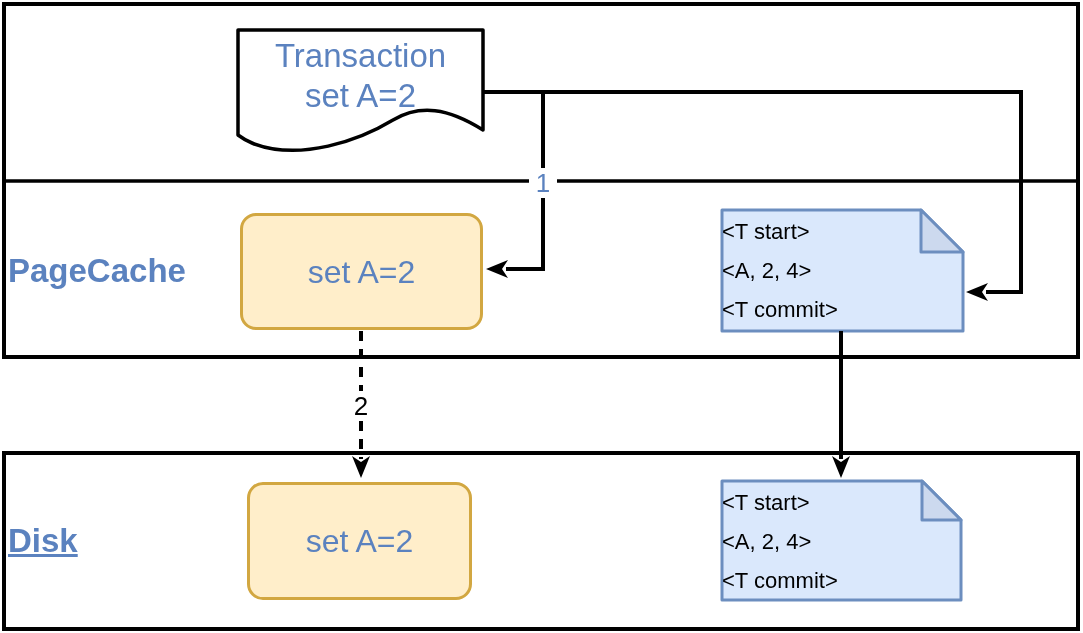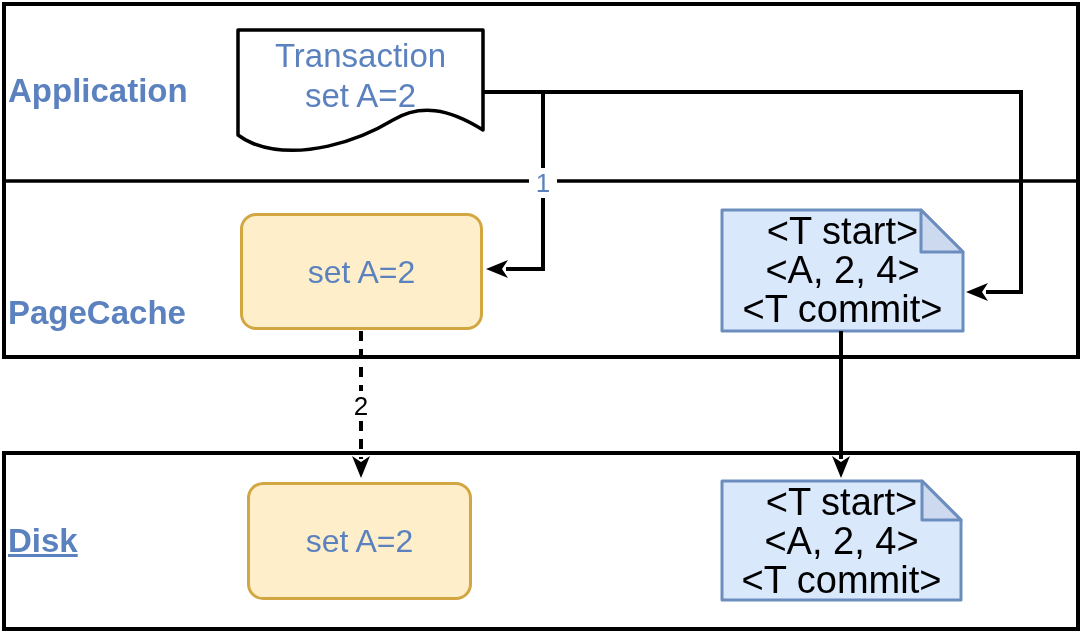--- a/index.html
+++ b/index.html
@@ -85,7 +85,6 @@
     <path d="M841,478 L832,456 L841,462 L850,456 Z" fill="var(--line-black)"></path>
   </svg>
 
-  <div class="layer-label" style="top:74px;">Application</div>
   <div class="layer-label" style="top:254px;margin-top:42px;">PageCache</div>
   <div class="layer-label" style="top:524px;text-decoration:underline;">Disk</div>
 

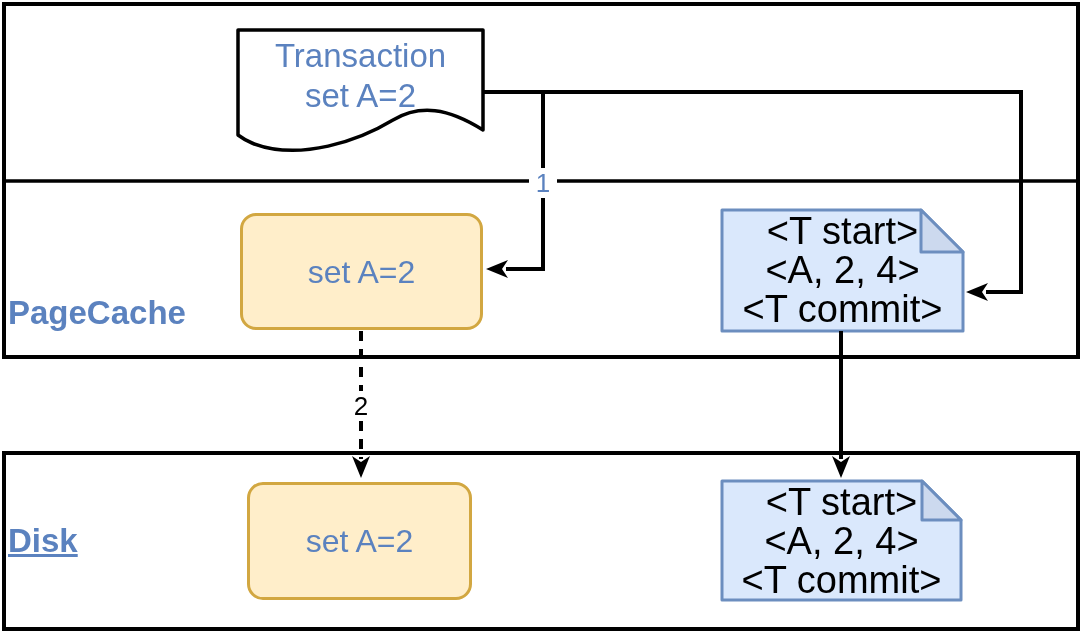--- a/index.html
+++ b/index.html
@@ -36,8 +36,8 @@
     color:var(--label-blue);font-size:32px;line-height:34px;
   }
   .shape-text{
-    position:absolute;z-index:3;text-align:center;
-    font-size:38px;line-height:39px;color:#000000;white-space:nowrap;
+    position:absolute;z-index:3;
+    font-size:22px;line-height:39px;color:#000000;white-space:nowrap;
   }
   .doc-text{
     position:absolute;z-index:3;text-align:center;

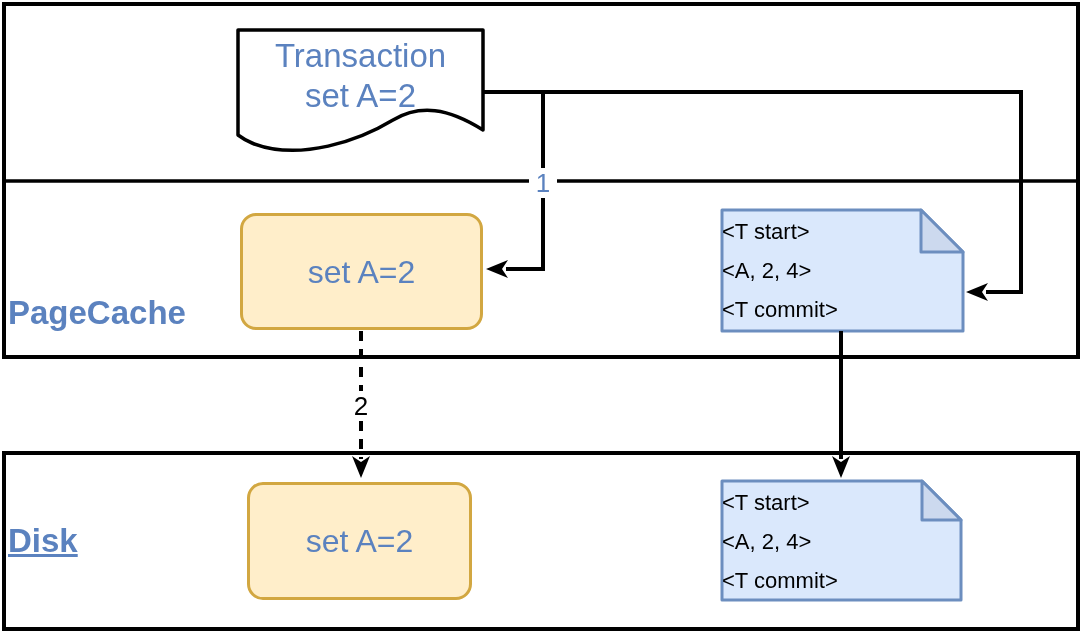--- a/index.html
+++ b/index.html
@@ -85,7 +85,7 @@
     <path d="M841,478 L832,456 L841,462 L850,456 Z" fill="var(--line-black)"></path>
   </svg>
 
-  <div class="layer-label" style="top:254px;margin-top:42px;">PageCache</div>
+  <div class="layer-label" style="top:254px;">PageCache</div>
   <div class="layer-label" style="top:524px;text-decoration:underline;">Disk</div>
 
   <div class="doc-text" style="left:238px;top:36px;width:245px;">

